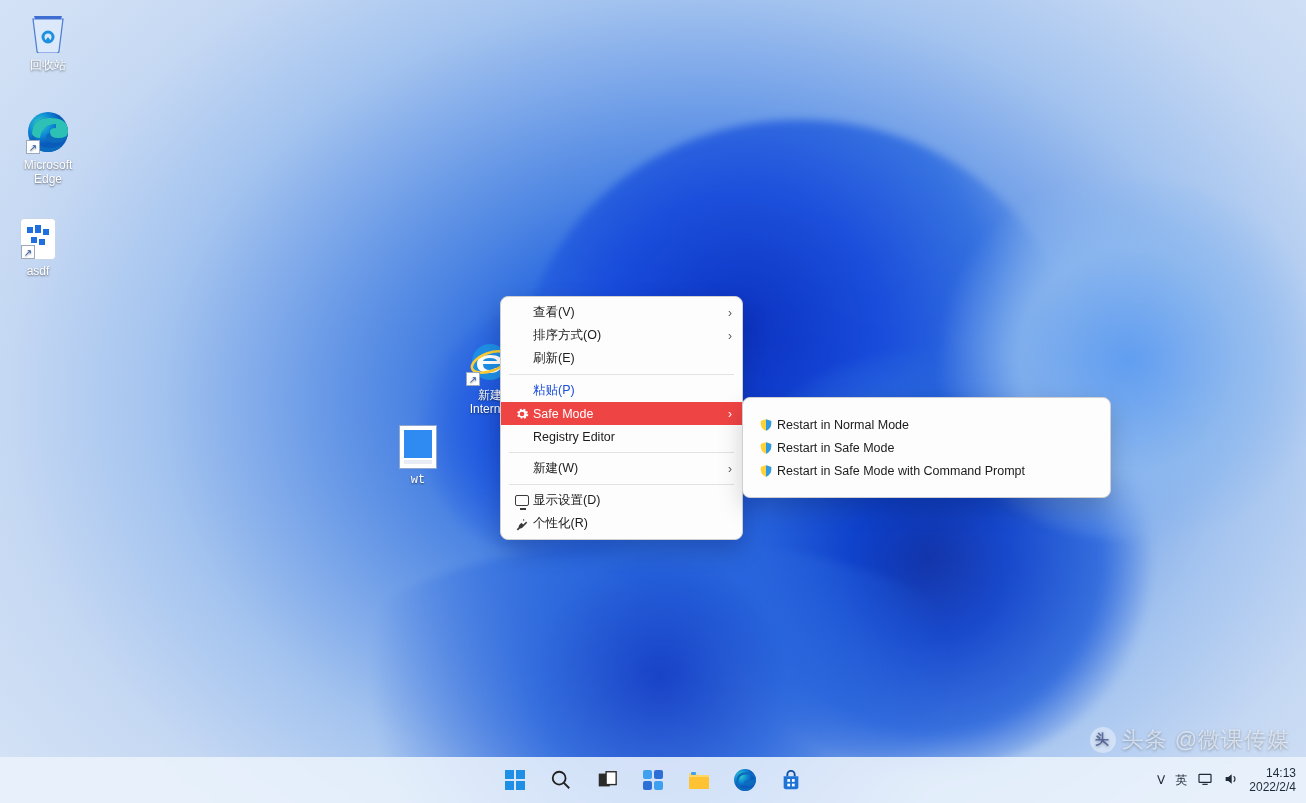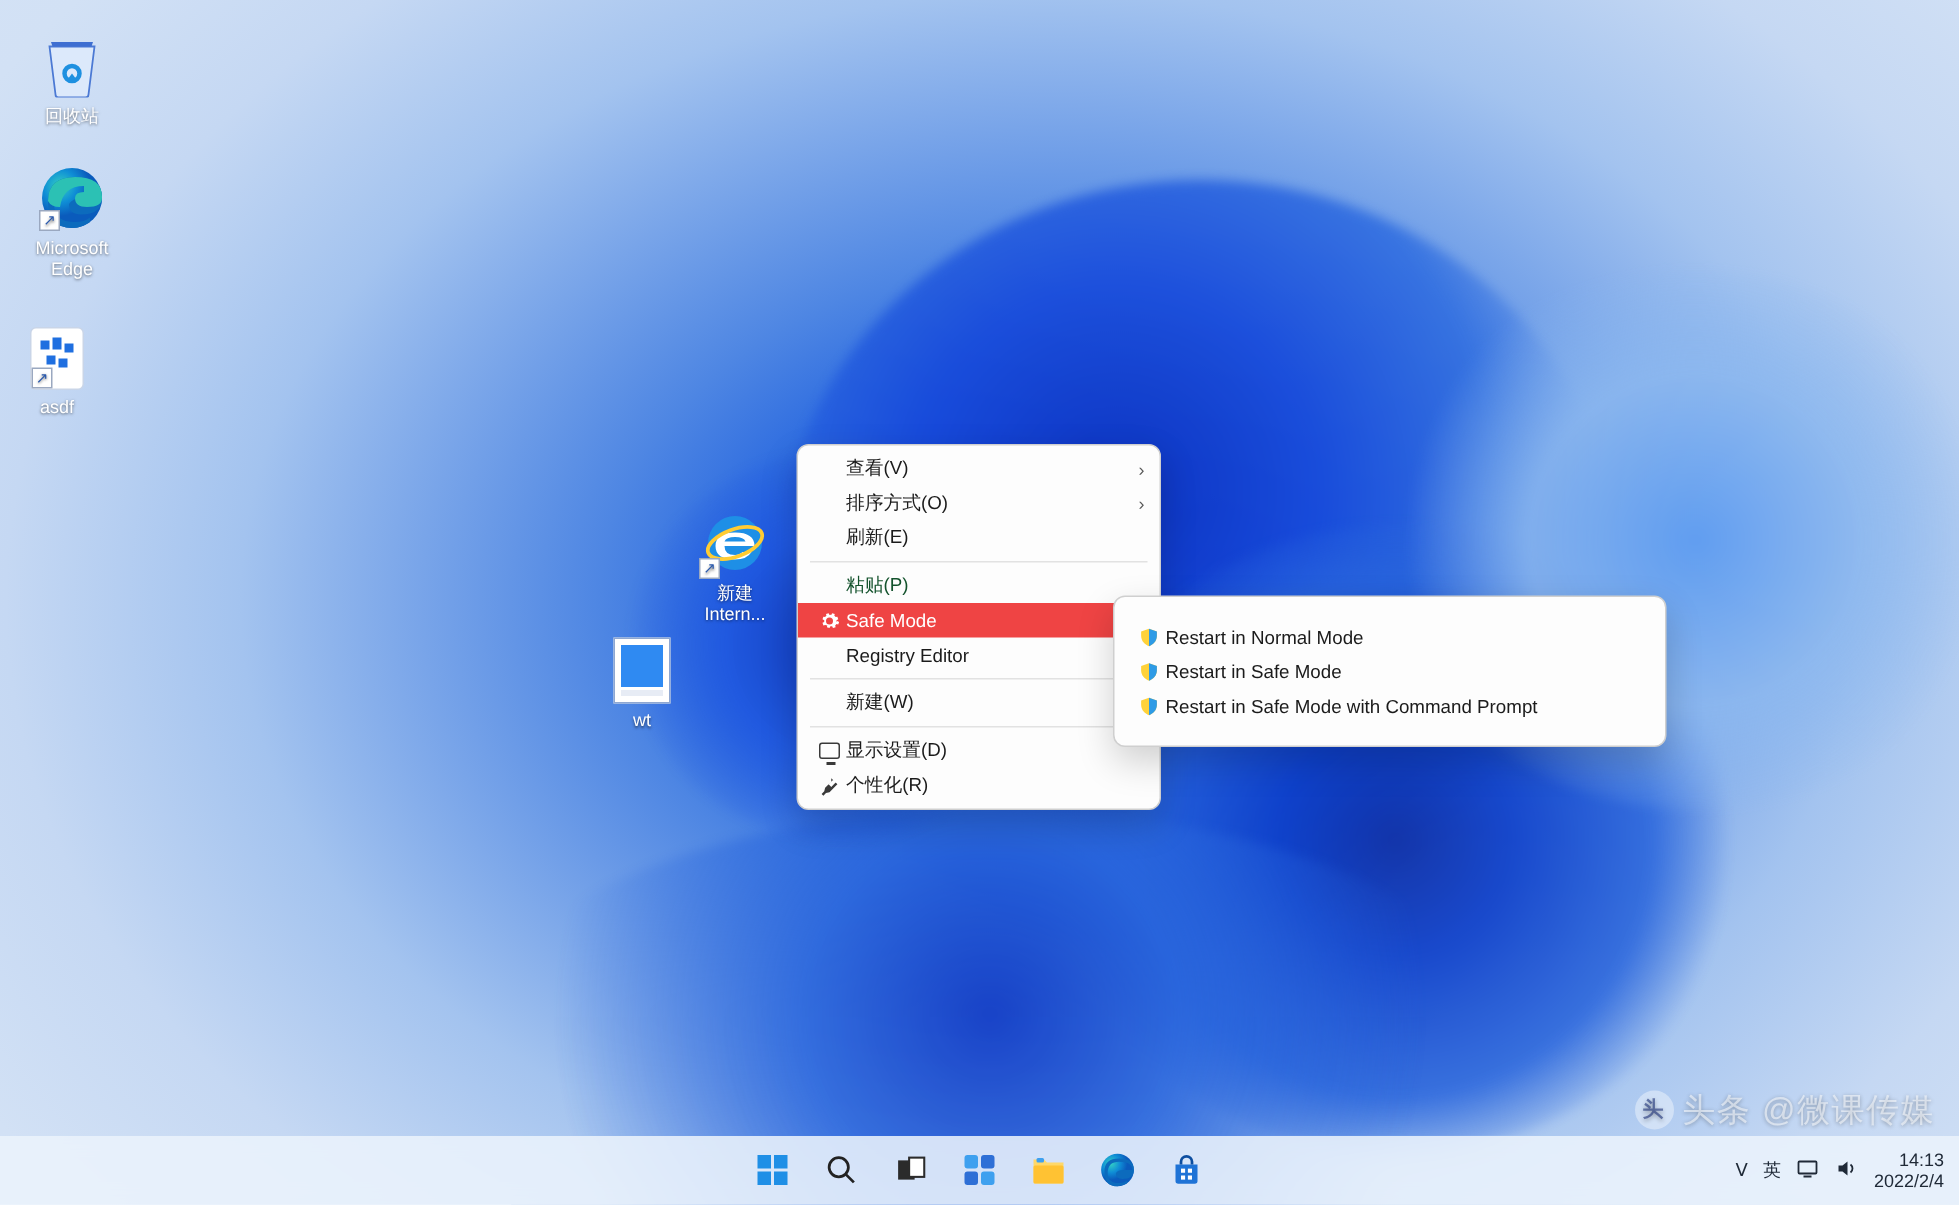--- a/index.html
+++ b/index.html
@@ -20,7 +20,7 @@
   
   .icon { position:absolute; width:76px; text-align:center; color:#fff; text-shadow:0 1px 2px rgba(0,0,0,.55); font-size:12px; }
   .icon .glyph { width:44px; height:44px; margin:0 auto 4px; display:flex; align-items:center; justify-content:center; }
-  .recycle-bin{ left:10px; top:22px; }
+  .recycle-bin{ left:10px; top:10px; }
   .edge-desktop{ left:10px; top:110px; }
   .asdf-icon{ left:0; top:218px; }
   .ie-icon{ left:452px; top:340px; }

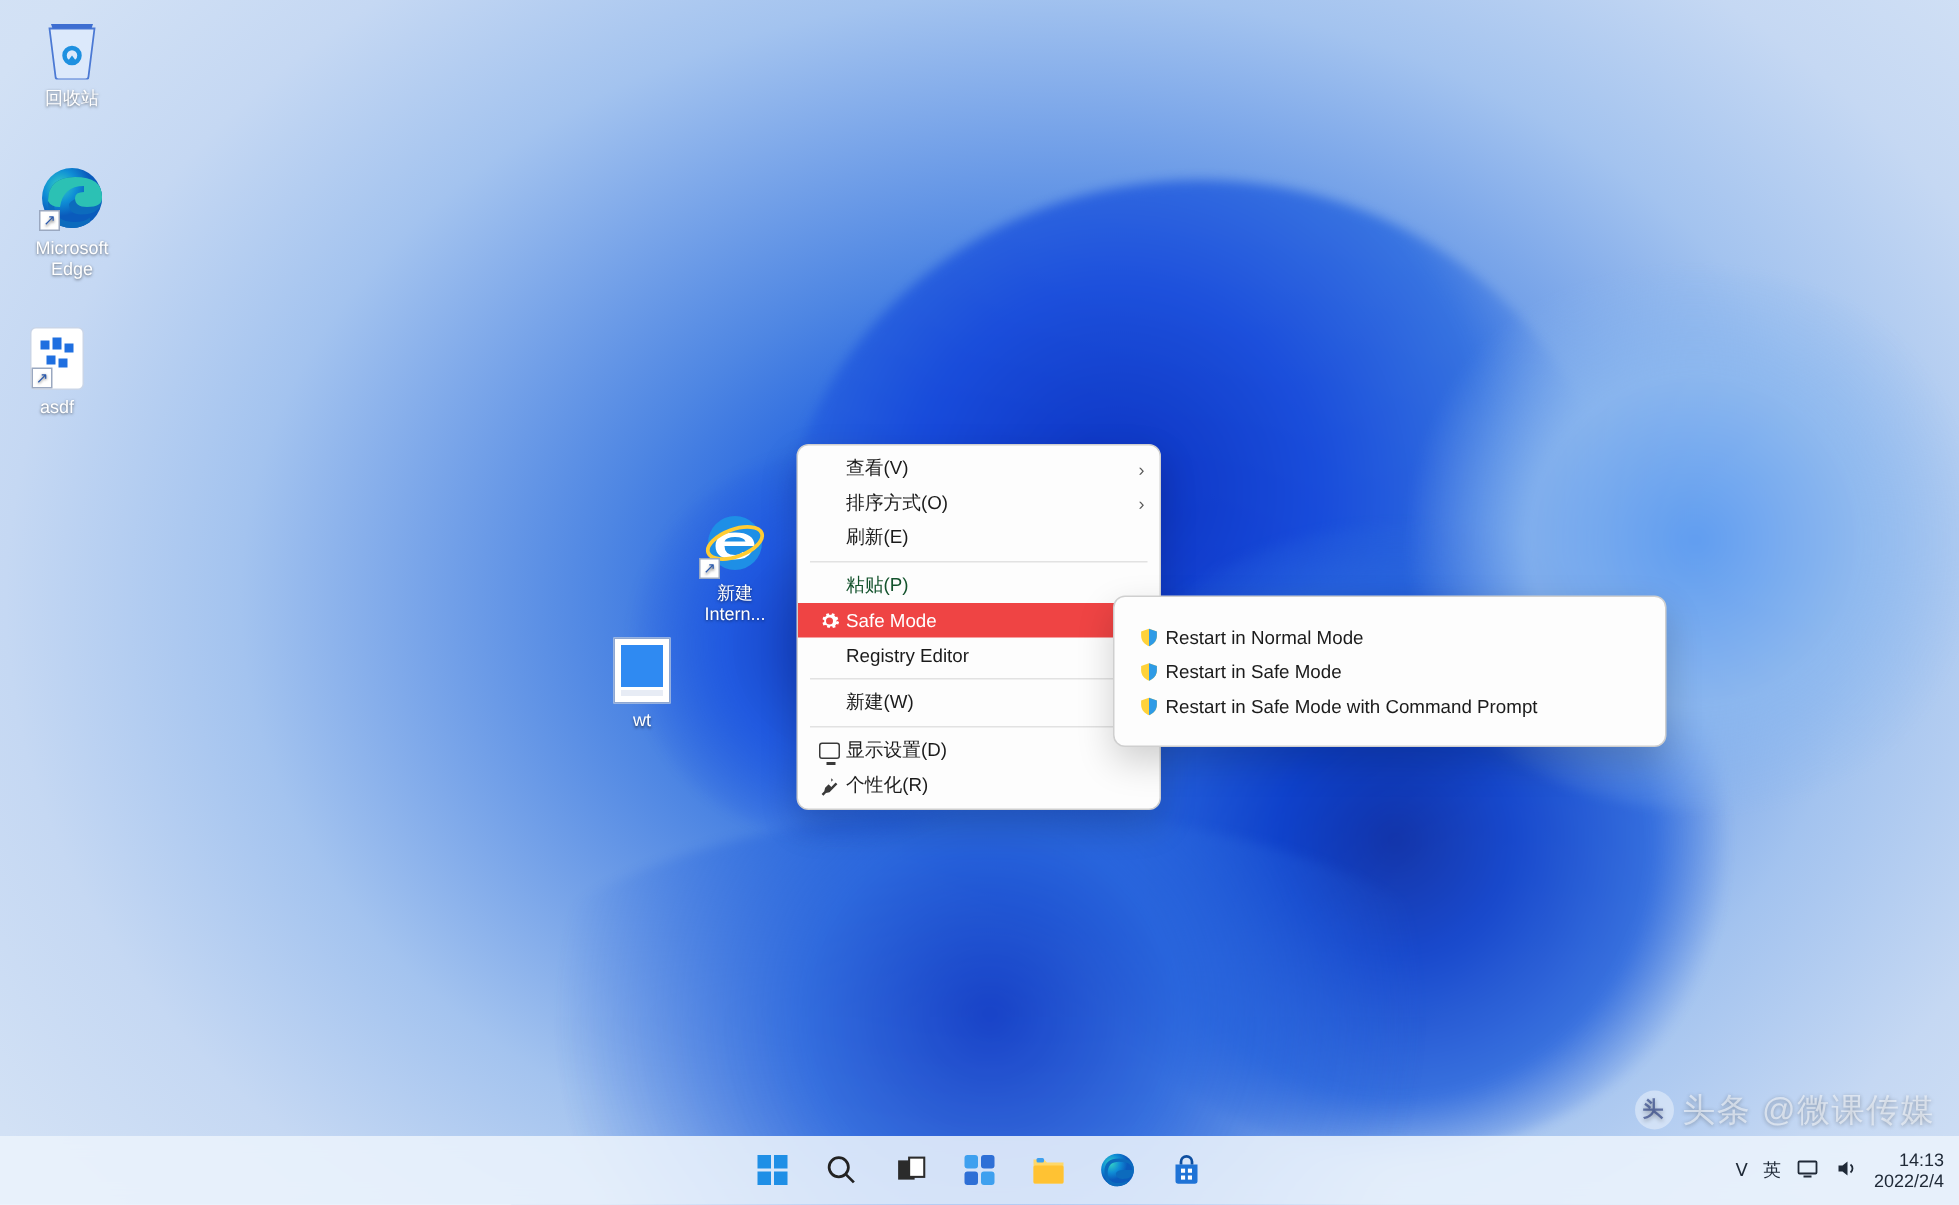--- a/index.html
+++ b/index.html
@@ -43,7 +43,7 @@
   .shortcut-arrow{position:absolute;left:0;bottom:0;width:14px;height:14px;background:#fff;border:1px solid #9aa8c0;display:flex;align-items:center;justify-content:center;font-size:10px;color:#2b5aad;}
 
   
-  .menu{position:absolute;left:500px;top:296px;width:243px;background:#fdfdfd;border:1px solid #cfcfcf;border-radius:8px;box-shadow:0 10px 24px rgba(0,0,0,.18);padding:4px 0;margin-left:31px;}
+  .menu{position:absolute;left:500px;top:296px;width:243px;background:#fdfdfd;border:1px solid #cfcfcf;border-radius:8px;box-shadow:0 10px 24px rgba(0,0,0,.18);padding:4px 0;}
   .menu .row{display:flex;align-items:center;height:23px;padding:0 10px 0 10px;font-size:12.5px;color:#1b1b1b;position:relative;}
   .menu .row .icon-slot{width:22px;display:flex;align-items:center;justify-content:center;}
   .menu .row .txt{flex:1 1 auto;}

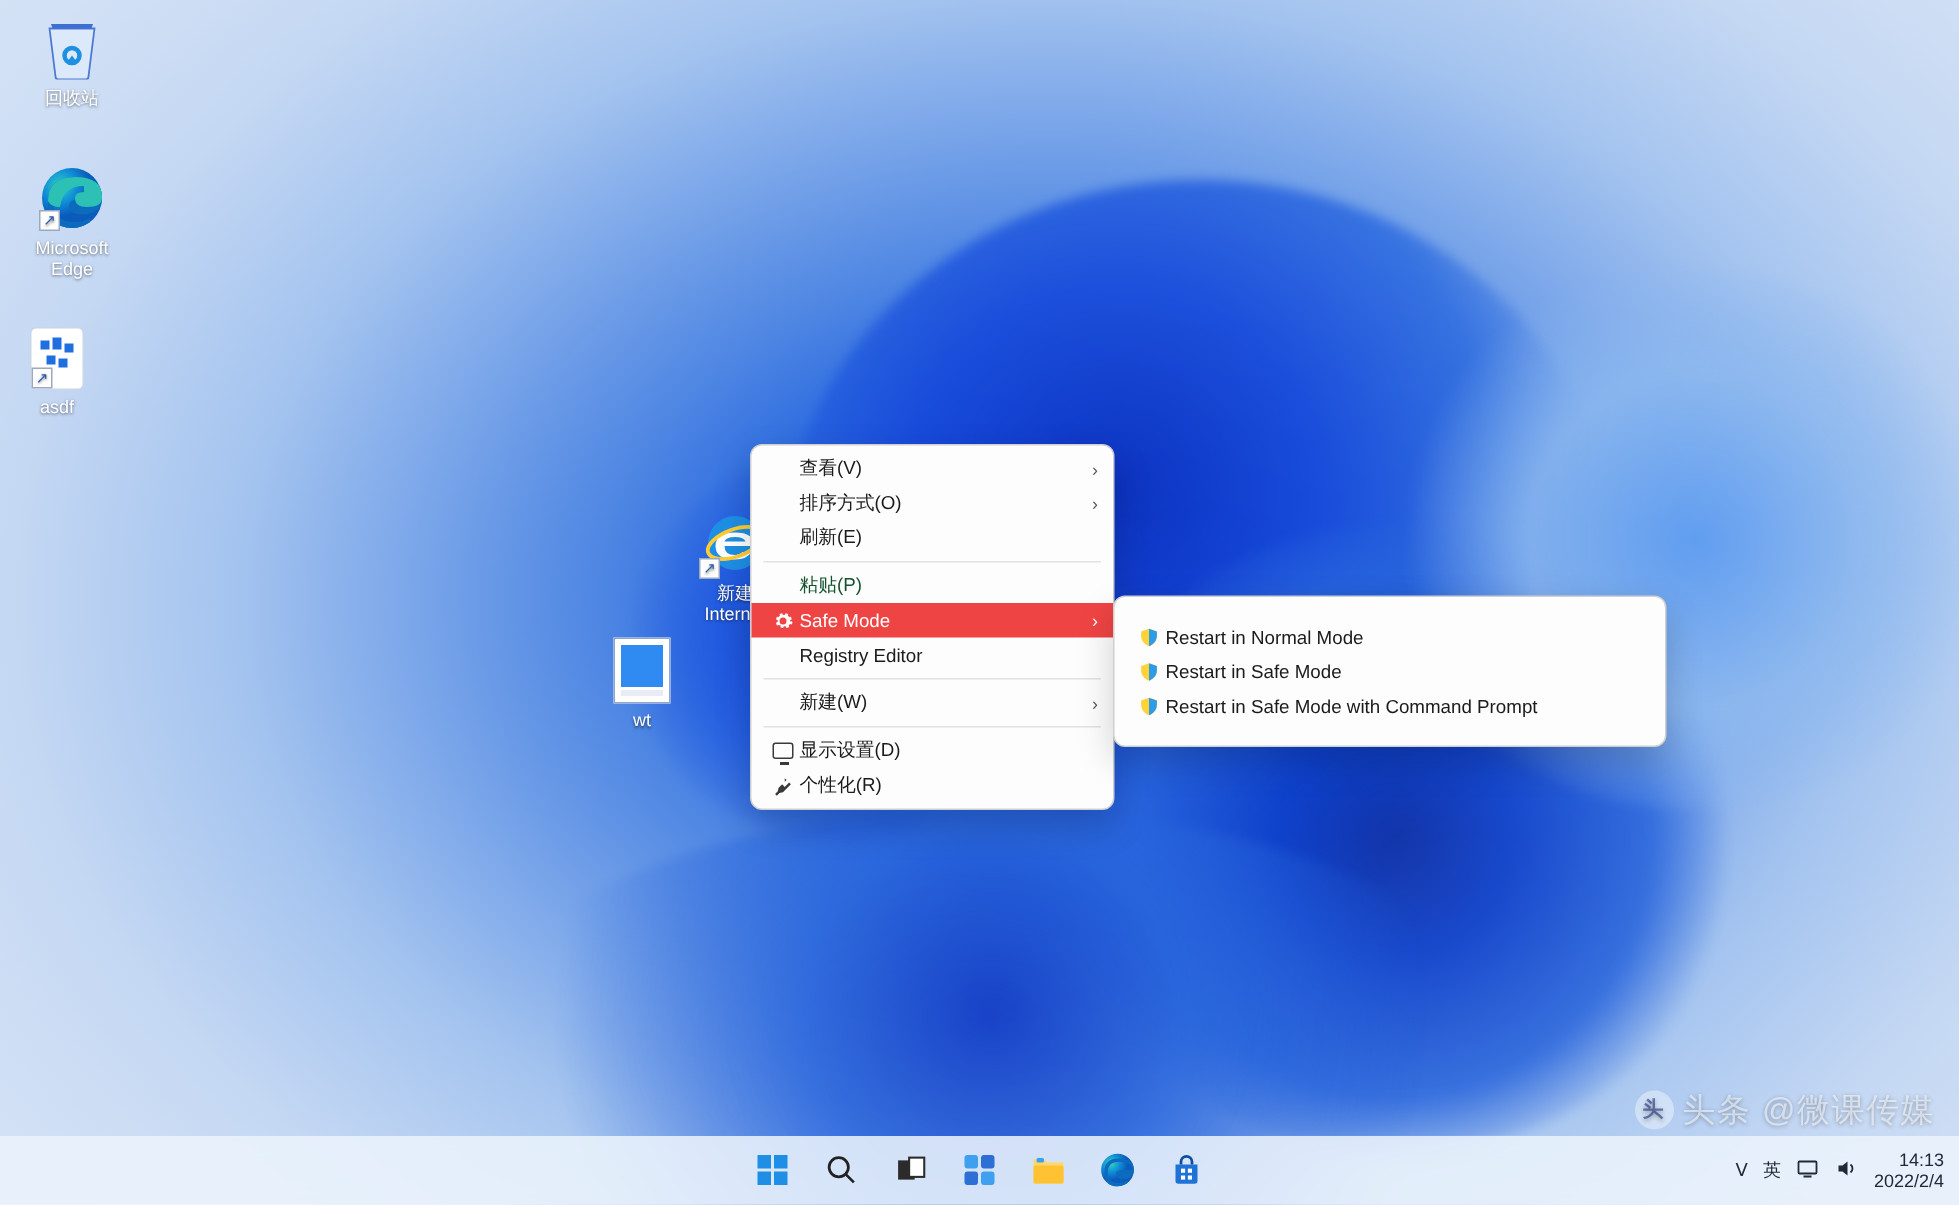--- a/index.html
+++ b/index.html
@@ -49,7 +49,7 @@
   .menu .row .txt{flex:1 1 auto;}
   .menu .row .arrow{color:#5a5a5a;font-size:12px;margin-left:6px;}
   .menu .sep{height:1px;background:#e2e2e2;margin:4px 8px;}
-  .menu .row.disabled{color:#14532d;}
+  .menu .row.disabled{color:#1d4ed8;}
   .menu .row.highlight{background:#ef4444;color:#fff;justify-content:flex-end;}
   .menu .row.highlight .arrow{color:#fff;}
   .menu .row.highlight .icon-slot{color:#fff;}

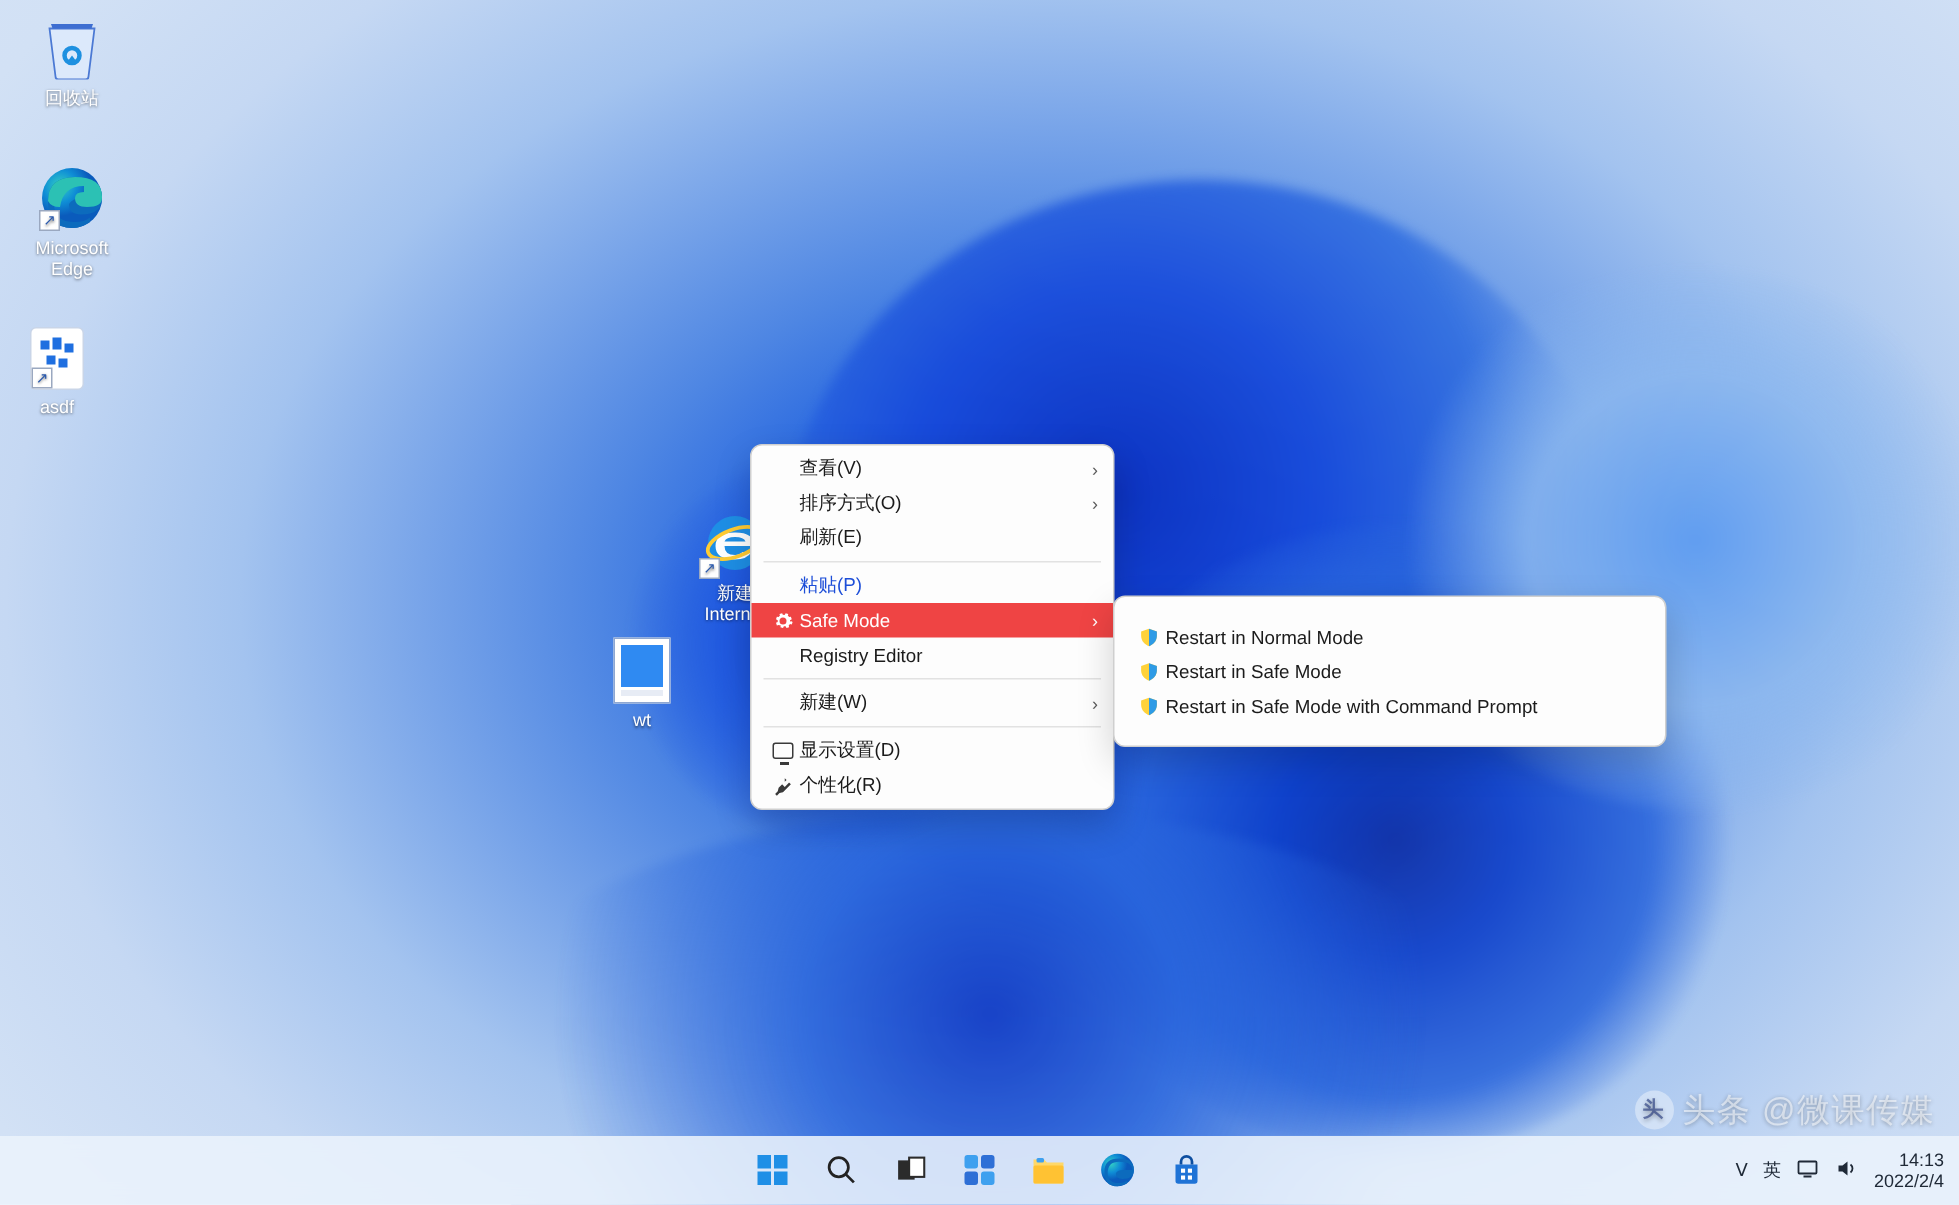--- a/index.html
+++ b/index.html
@@ -24,7 +24,7 @@
   .edge-desktop{ left:10px; top:110px; }
   .asdf-icon{ left:0; top:218px; }
   .ie-icon{ left:452px; top:340px; }
-  .wt-icon{ left:390px; top:425px; }
+  .wt-icon{ left:380px; top:425px;font-family:Liberation Mono, monospace; }
   .icon .lbl{ display:block; line-height:14px; white-space:pre-line; }
 
   .recycle-bin .glyph svg{width:38px;height:42px;}

